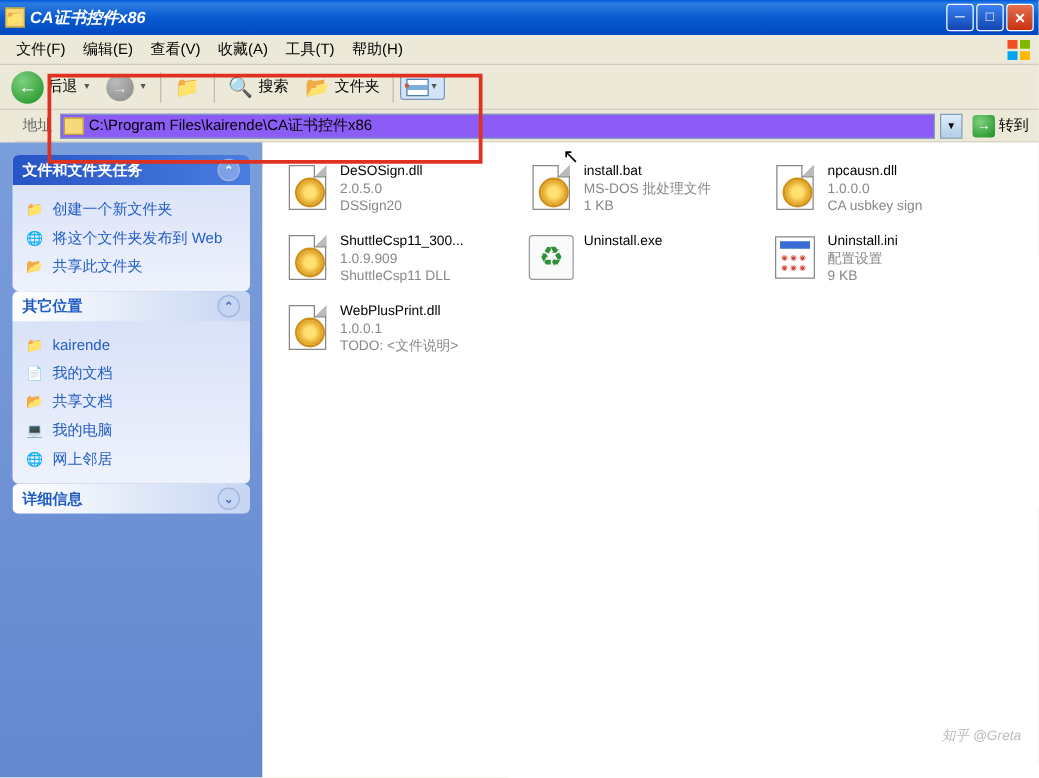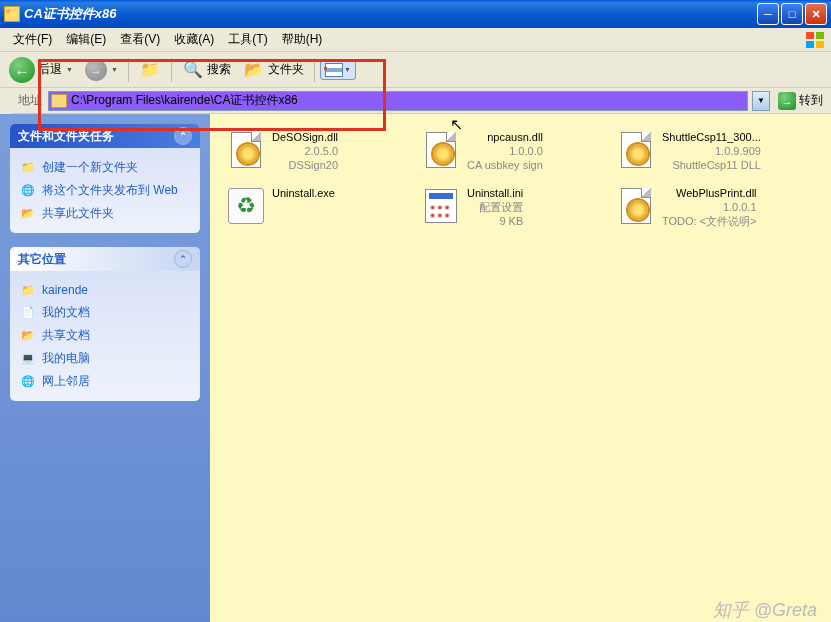--- a/index.html
+++ b/index.html
@@ -42,7 +42,7 @@
 .body-area { display: flex; height: calc(622px - 28px - 24px - 36px - 26px); }
 
 .sidebar { width: 210px; background: linear-gradient(to bottom, #7a9edb 0%, #6488cf 100%); padding: 10px; overflow-y: auto; }
-.side-panel { background: linear-gradient(to bottom, #d6dff7, #eef2fc); border-radius: 5px; margin-bottom: 14px; overflow: hidden; }
+.side-panel { background: linear-gradient(to bottom, #d6dff7, #eef2fc); border-radius: 5px; overflow: hidden; }
 .side-header { height: 24px; background: linear-gradient(to right, #fff, #c6d5f2); padding: 0 8px; display: flex; align-items: center; color: #215dc6; font-weight: bold; font-size: 12px; }
 .side-header.dark { background: linear-gradient(to right, #2754c6, #4a7de0); color: white; }
 .side-collapse { margin-left: auto; width: 18px; height: 18px; border-radius: 50%; background: #c6d5f2; border: 1px solid #a0b5dd; display: flex; align-items: center; justify-content: center; font-size: 9px; color: #4668bb; }

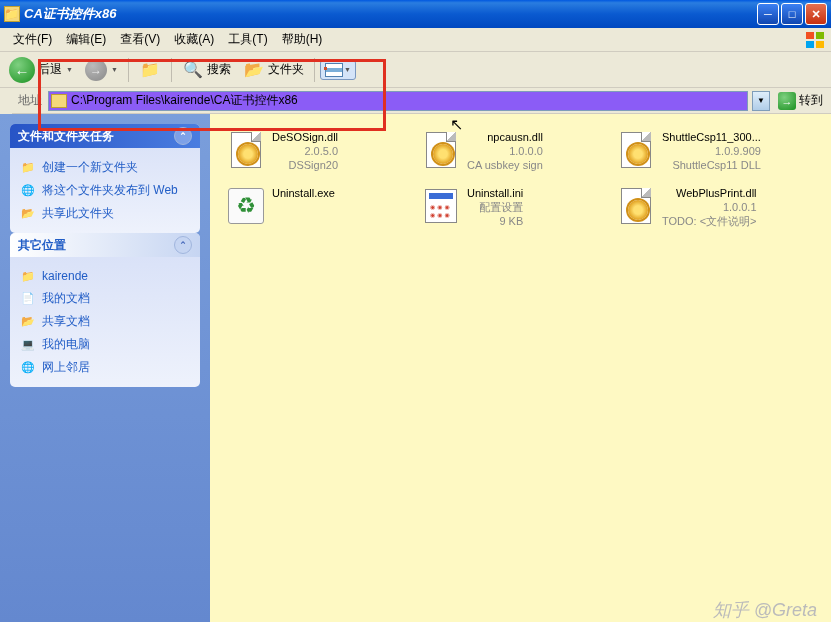--- a/index.html
+++ b/index.html
@@ -51,7 +51,7 @@
 .side-link { display: flex; align-items: center; gap: 6px; padding: 3px 0; color: #215dc6; cursor: pointer; }
 .sl-ico { width: 16px; height: 16px; display: inline-flex; align-items: center; justify-content: center; border-radius: 2px; font-size: 11px; }
 
-.content { flex: 1; background: #fef9c3; padding: 12px; overflow: auto; position: relative; text-align: right; }
+.content { flex: 1; background: #ffffff; padding: 12px; overflow: auto; position: relative; }
 .file-grid { display: flex; flex-wrap: wrap; align-content: flex-start; }
 .file-item { width: 195px; display: flex; gap: 6px; padding: 4px; margin-bottom: 6px; align-items: flex-start; }
 .file-ico { width: 40px; height: 40px; flex-shrink: 0; display: flex; align-items: center; justify-content: center; position: relative; }

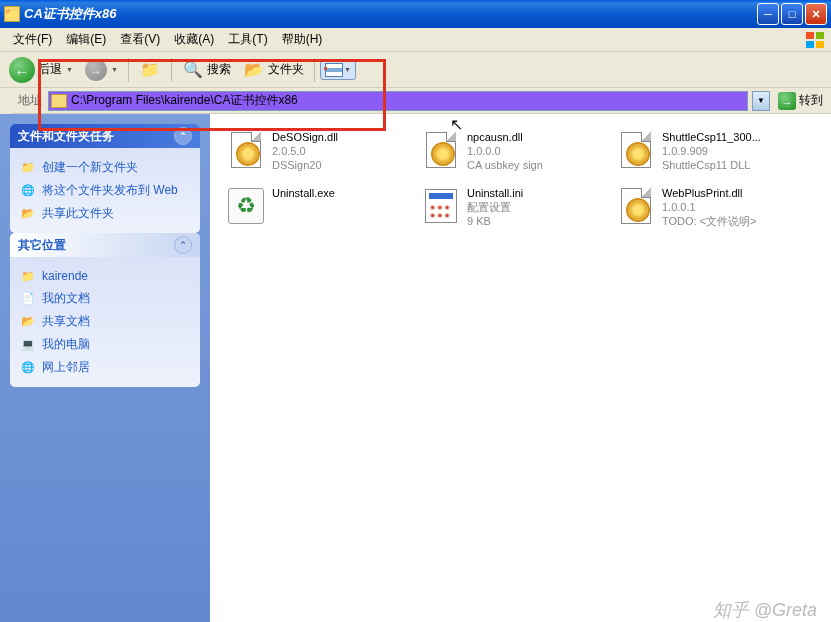--- a/index.html
+++ b/index.html
@@ -220,6 +220,17 @@
             <div class="gear"></div>
           </div>
     <div class="file-info">
+      <div class="file-name">install.bat</div>
+      <div class="file-meta">MS-DOS 批处理文件</div>
+      <div class="file-meta">1 KB</div>
+    </div>
+  </div>
+  <div class="file-item">
+    <div class="file-ico">
+            <div class="file-sheet"></div>
+            <div class="gear"></div>
+          </div>
+    <div class="file-info">
       <div class="file-name">npcausn.dll</div>
       <div class="file-meta">1.0.0.0</div>
       <div class="file-meta">CA usbkey sign</div>

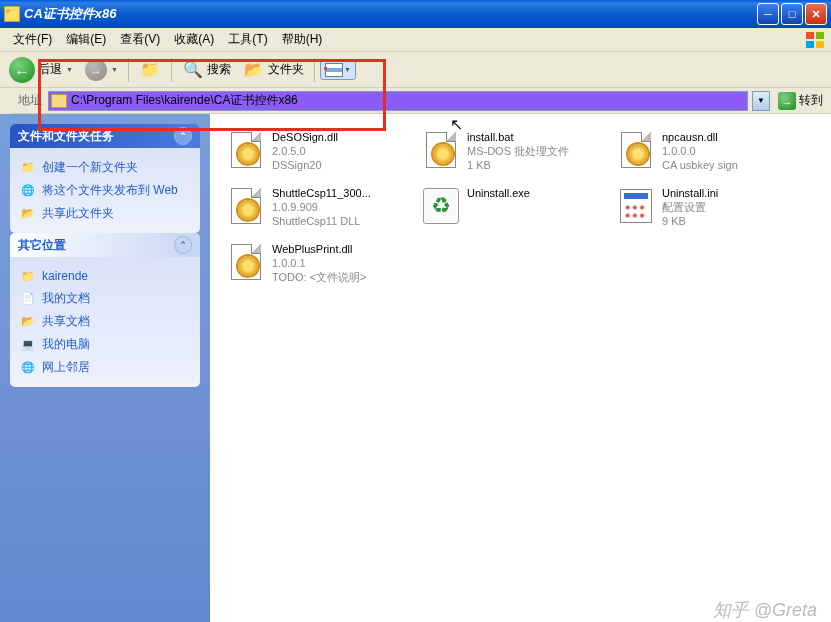--- a/index.html
+++ b/index.html
@@ -198,6 +198,12 @@
         </div>
     </div>
 
+    <div class="side-panel">
+      <div class="side-header">
+        <span>详细信息</span>
+        <span class="side-collapse">⌄</span>
+      </div>
+    </div>
 
   </div>
 

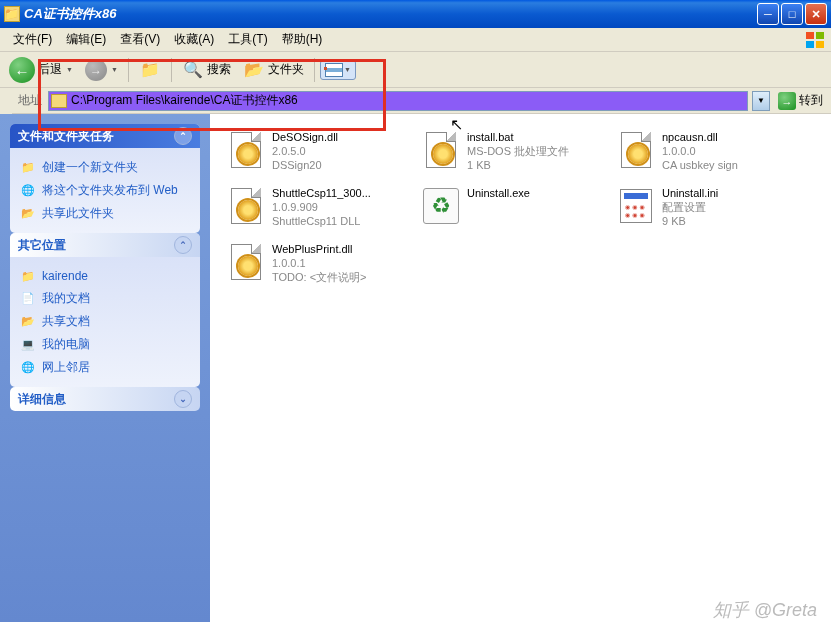--- a/index.html
+++ b/index.html
@@ -72,7 +72,7 @@
 
 .cursor { position: absolute; left: 450px; top: 115px; font-size: 16px; color: #000; z-index: 60; pointer-events: none; }
 
-.watermark { position: absolute; bottom: 0; right: 14px; color: #bbb; font-size: 18px; font-style: italic; z-index: 100; }
+.watermark { position: absolute; bottom: 26px; right: 14px; color: #bbb; font-size: 11px; font-style: italic; z-index: 100; }
 </style>
 </head>
 <body>

